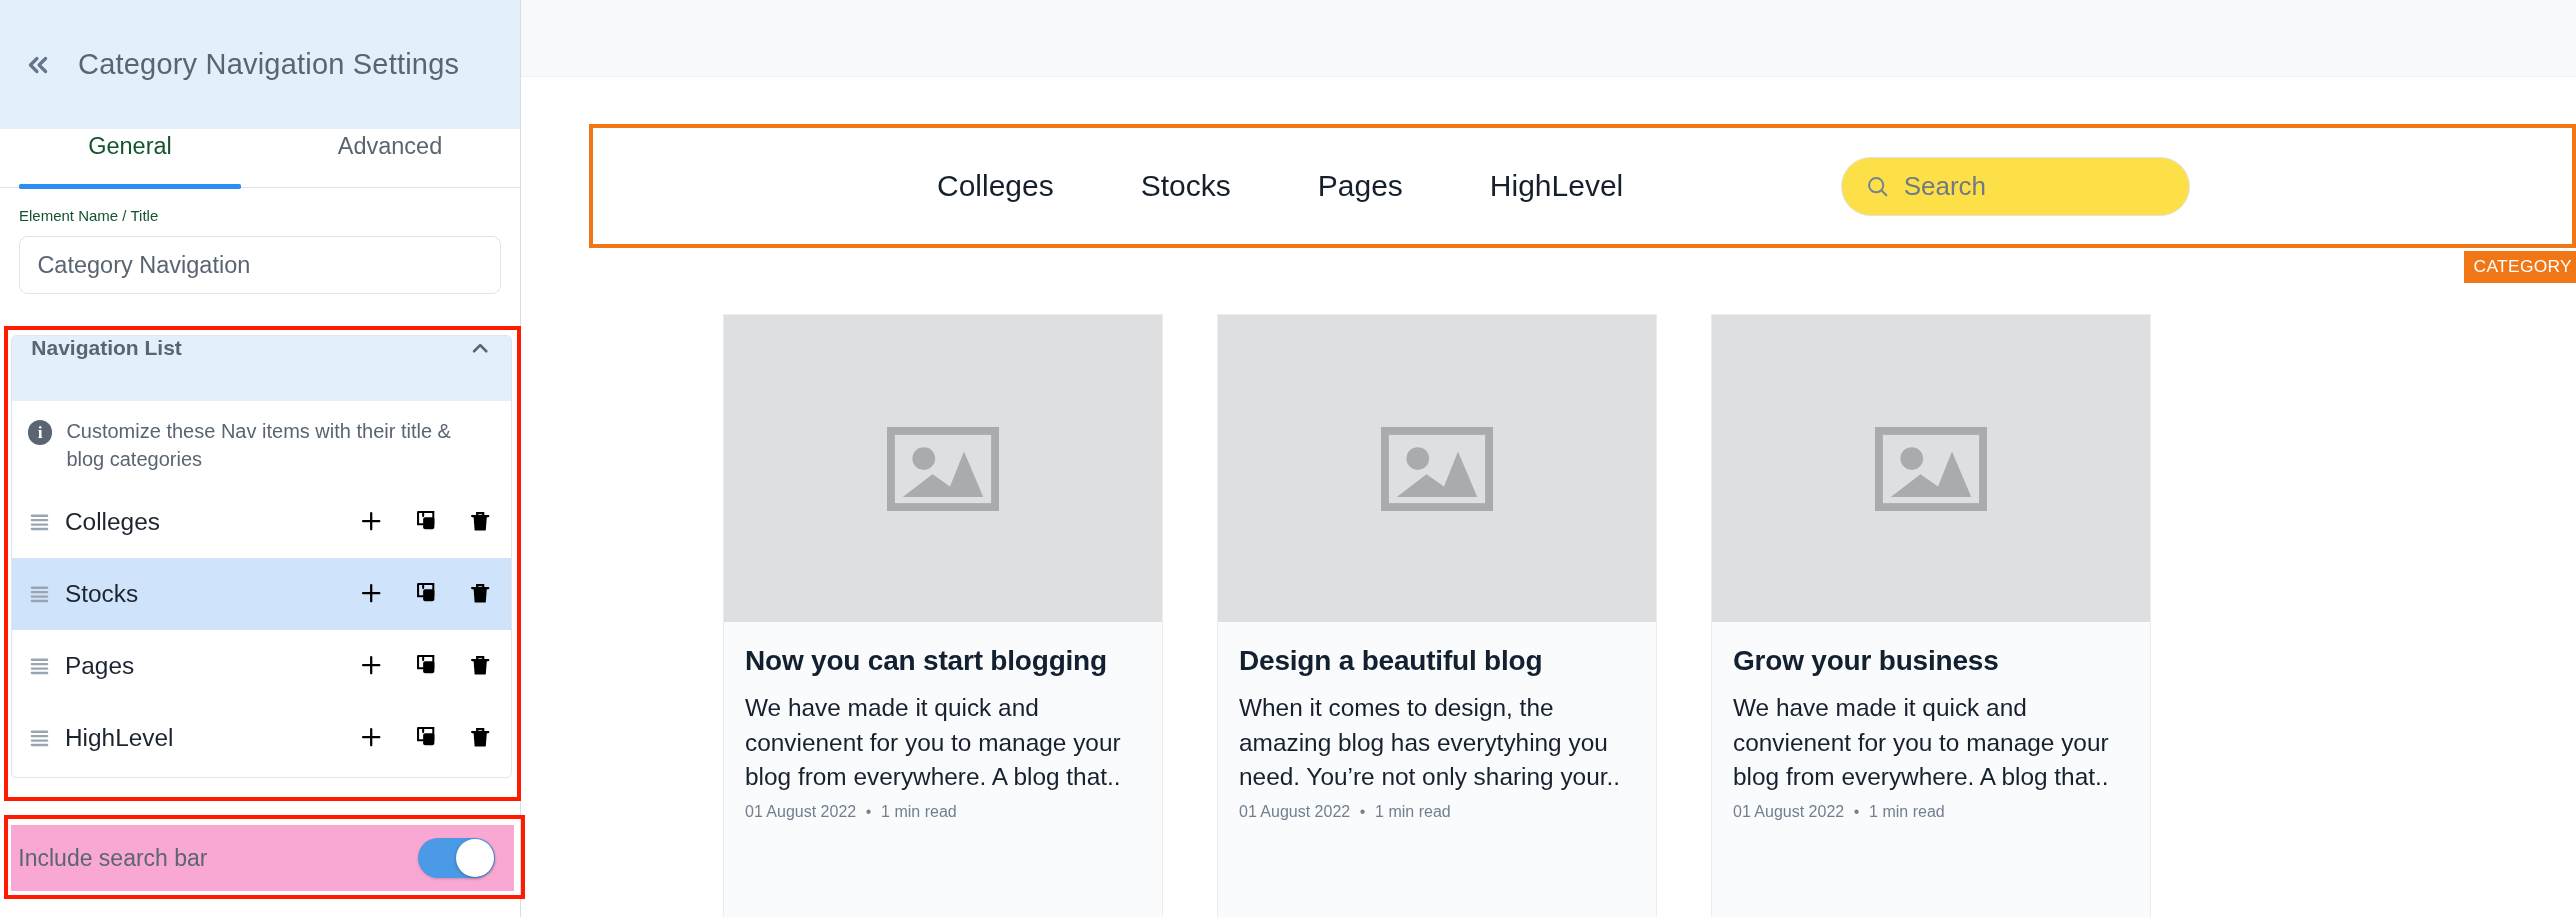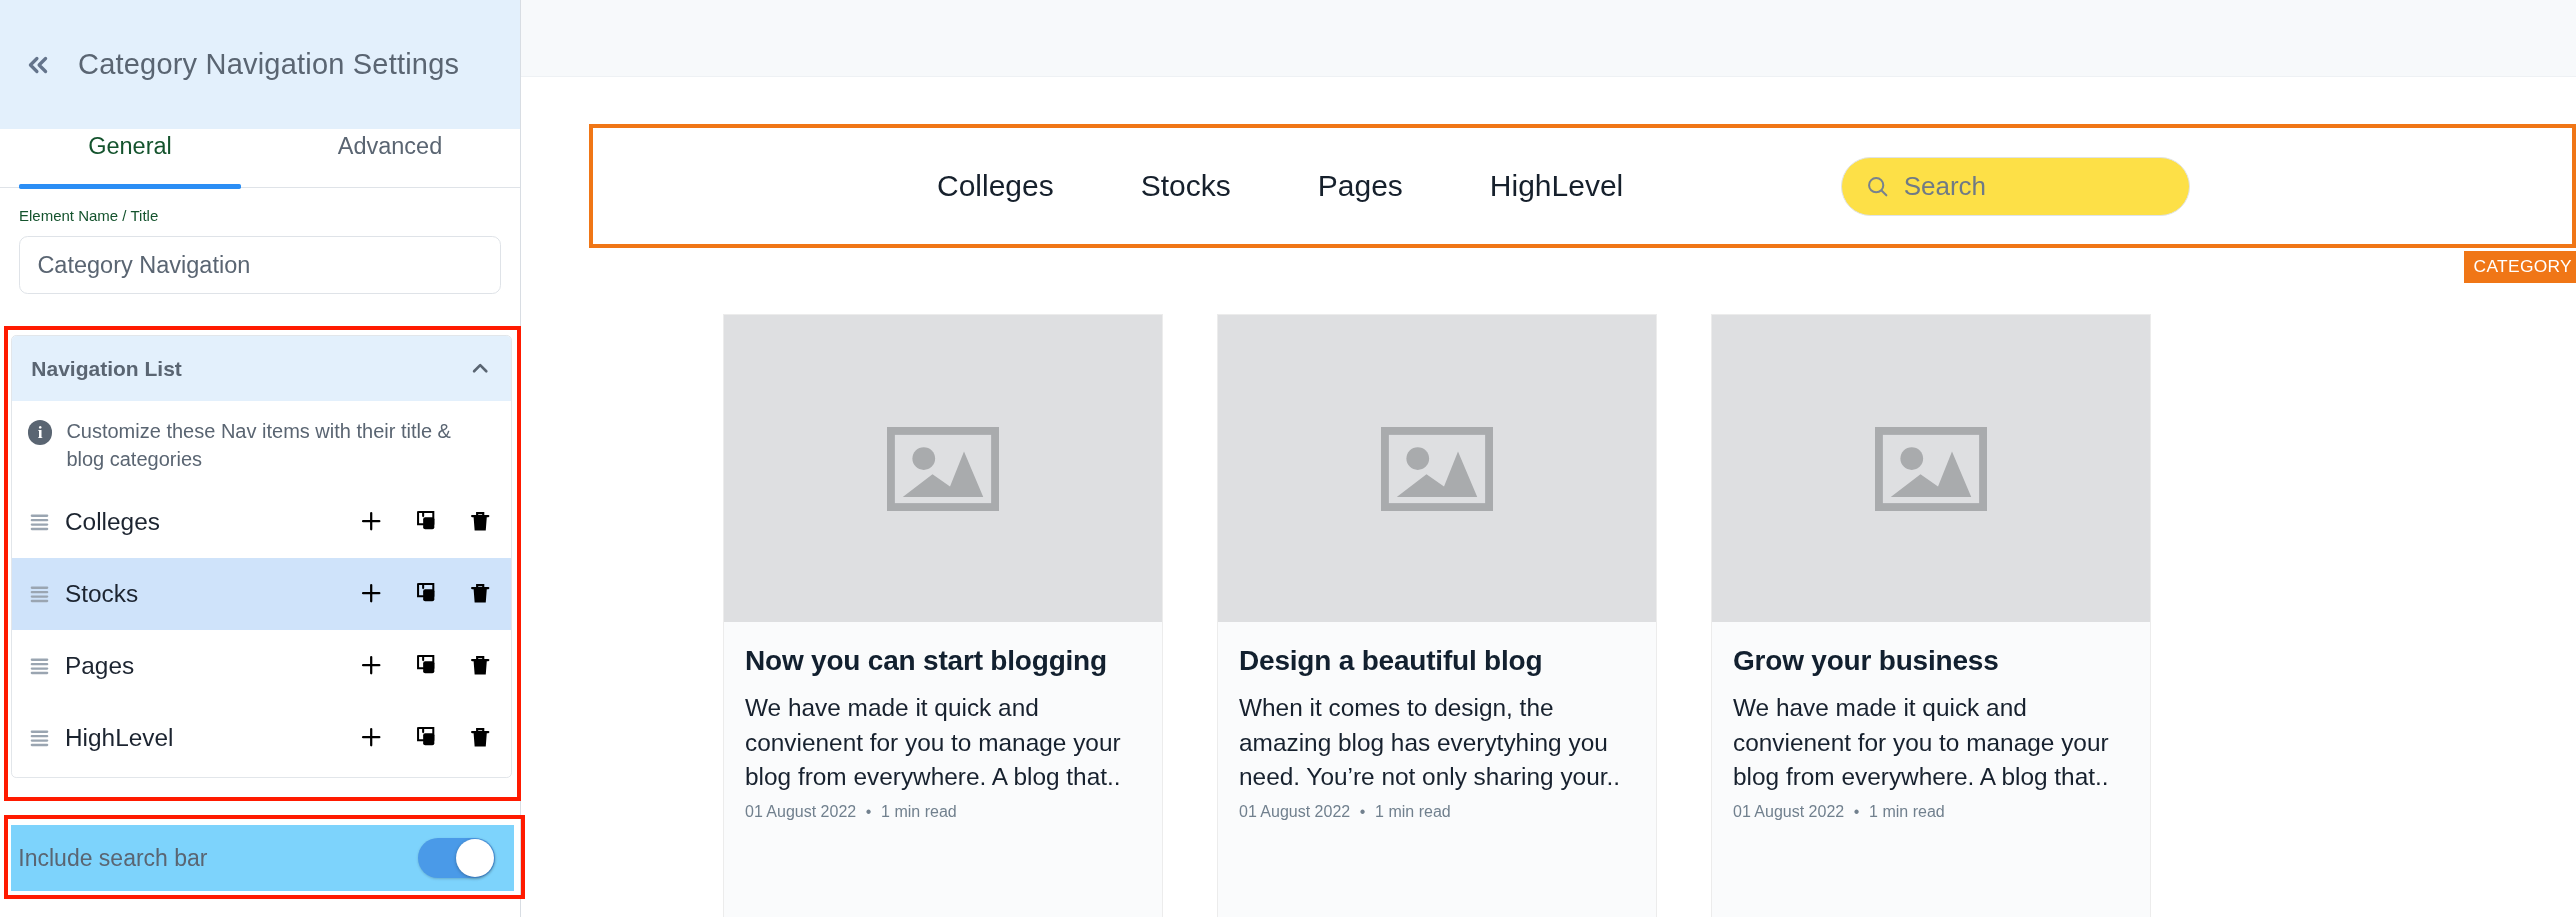--- a/index.html
+++ b/index.html
@@ -116,7 +116,7 @@
   .nav-card-head {
     height: 65px;
     background: #e3f0fc;
-    display: flex; align-items: center;
+    display: flex; 
     padding: 0 19px;
     justify-content: space-between;
   }

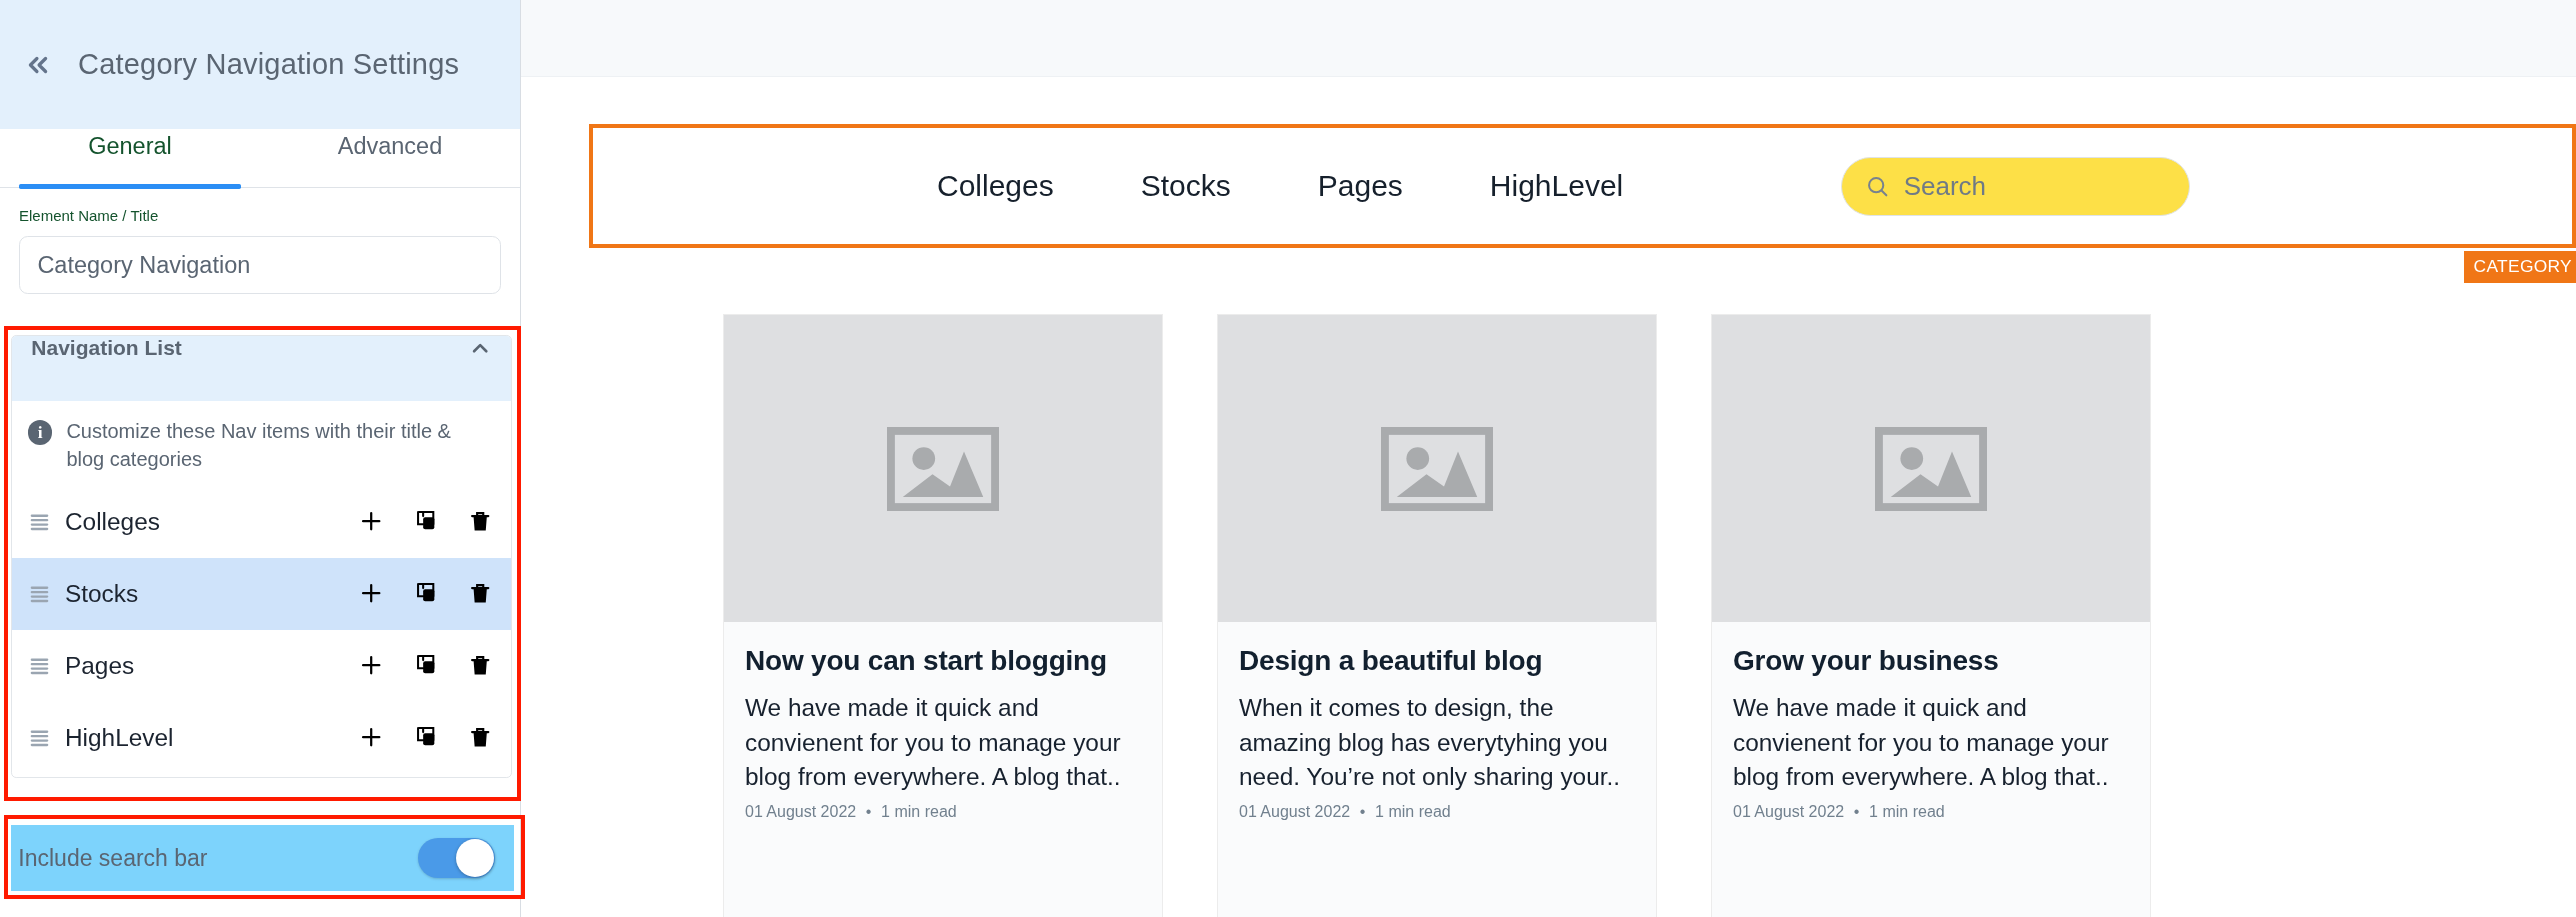--- a/index.html
+++ b/index.html
@@ -178,7 +178,7 @@
     display: flex; align-items: center;
     justify-content: space-between;
     padding: 0 19px 0 7px;
-    background: #7dd3fc;
+    background: #f9a8d4;
   }
   .st-label { font-size: 23px; color: #5a6572; }
   .toggle {

